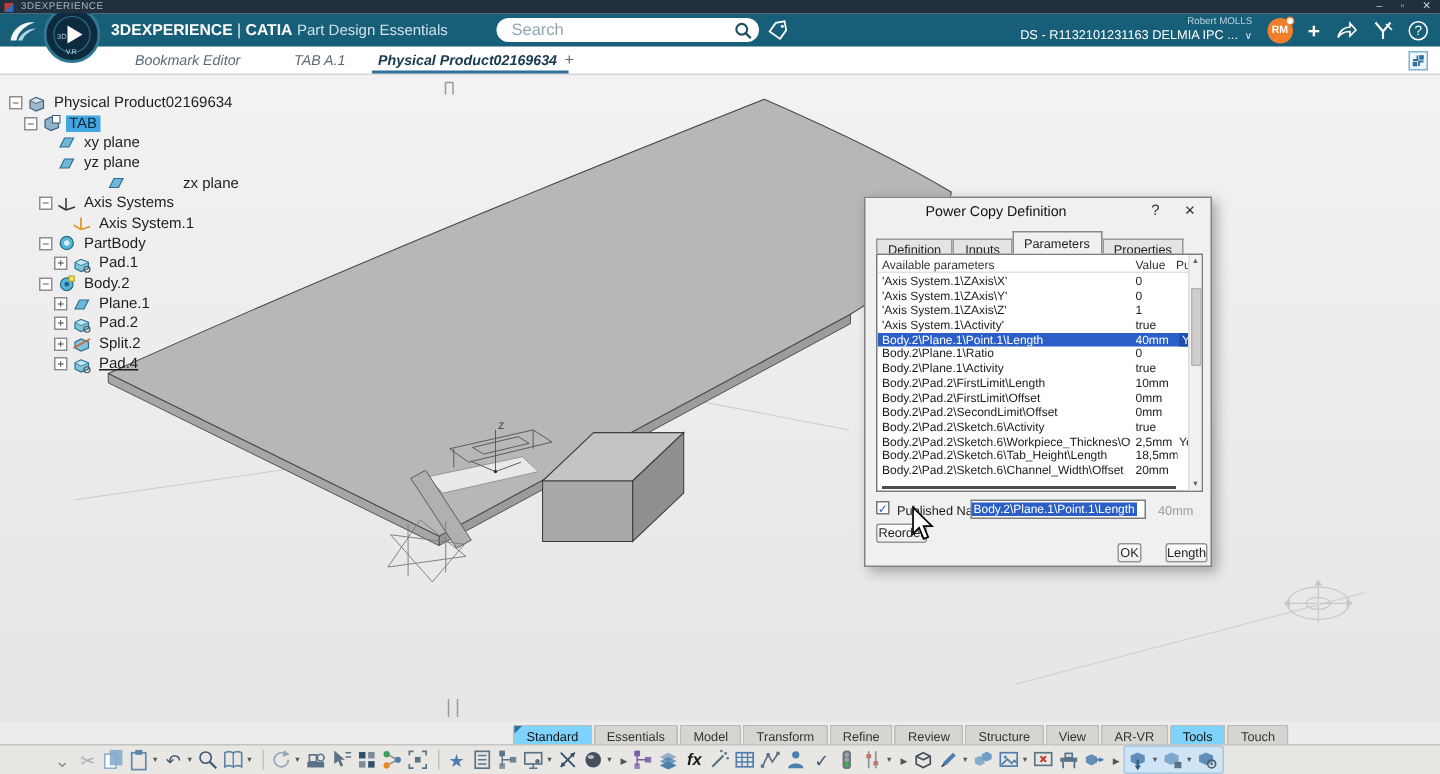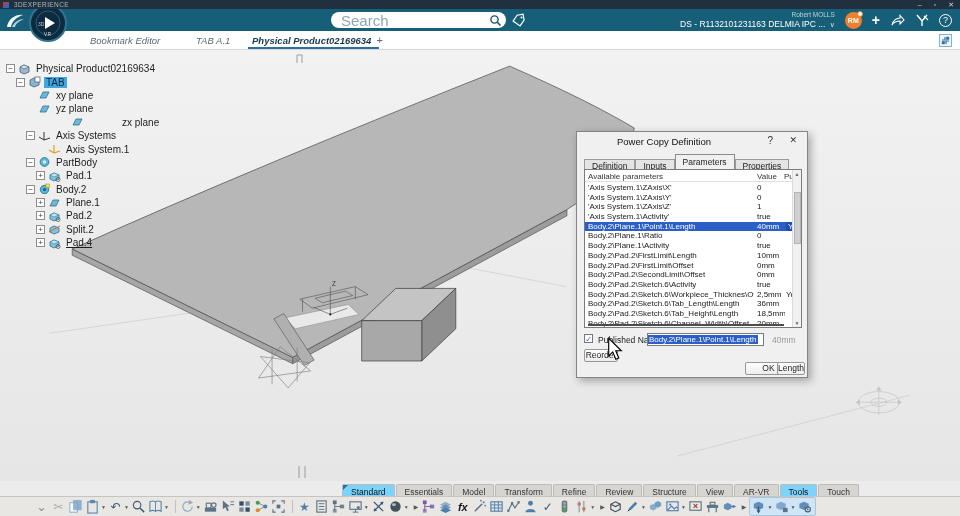--- a/index.html
+++ b/index.html
@@ -155,6 +155,12 @@
       <text x="10" y="23" font-size="5" fill="#9fc6d6">3D</text>
       <text x="16" y="33" font-size="4.5" fill="#cfe2ea">V.R</text>
     </svg>
+    <div class="brand-text">
+      <b>3DEXPERIENCE</b>
+      <span class="thin">|</span>
+      <b>CATIA</b>
+      <span class="app">Part Design Essentials</span>
+    </div>
     <div class="searchpill">
       <span class="ph">Search</span>
       <svg width="13" height="13" viewBox="0 0 13 13">

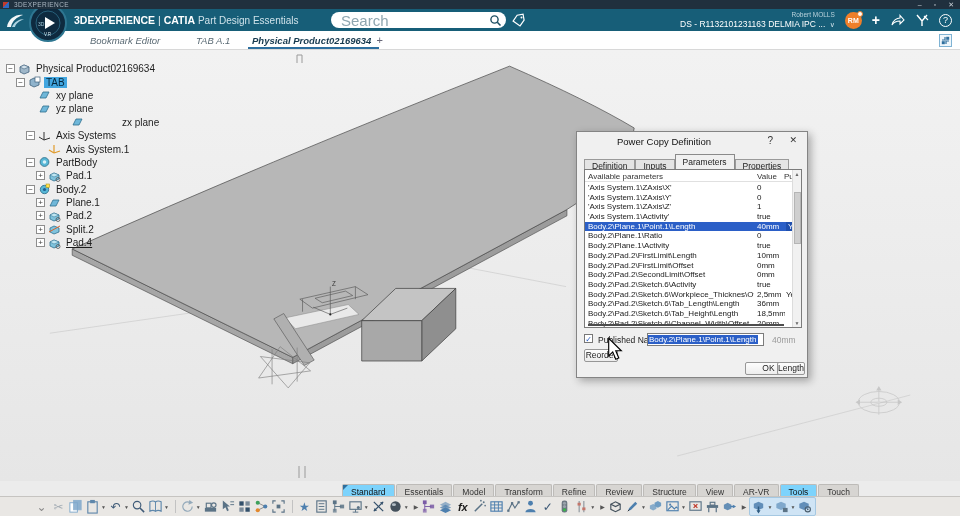--- a/index.html
+++ b/index.html
@@ -26,7 +26,7 @@
   .brand-text .app{font-weight:normal;color:#cfe2ea;font-size:10px;}
   .searchpill{position:absolute;left:331px;top:3px;width:175px;height:16px;background:#fff;border-radius:9px;
     display:flex;align-items:center;padding:0 4px 0 10px;}
-  .searchpill .ph{flex:1;font-size:15px;color:#8fa6b0;}
+  .searchpill .ph{flex:1;font-size:11px;color:#8fa6b0;}
   .tagicon{position:absolute;left:511px;top:4px;}
   .hdr-right{position:absolute;right:8px;top:0;height:22px;display:flex;align-items:center;gap:10px;}
   .tenantbox{text-align:right;line-height:1;}

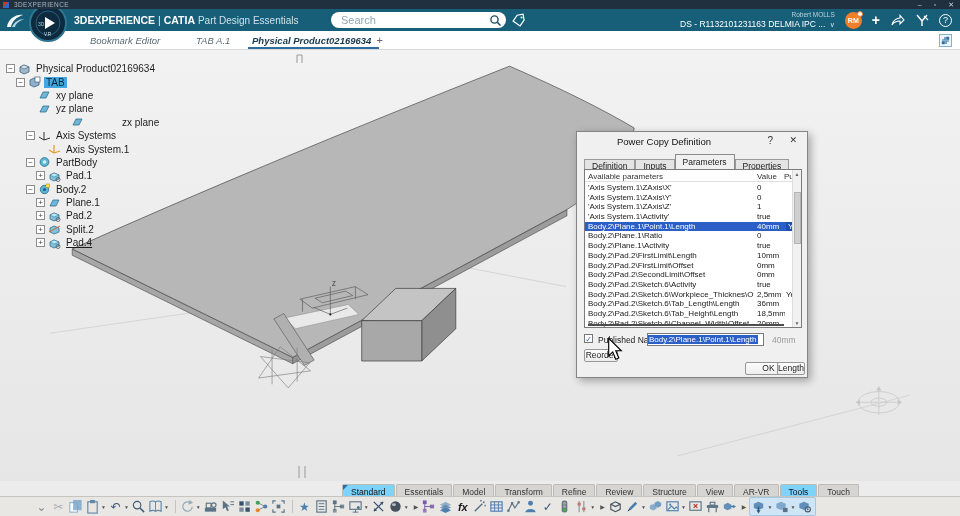--- a/index.html
+++ b/index.html
@@ -468,10 +468,6 @@
             <span class="pb">Yes</span>
           </div>
           <div class="lrow">
-            <span class="nm">Body.2\Pad.2\Sketch.6\Tab_Length\Length</span>
-            <span class="vl">36mm</span>
-          </div>
-          <div class="lrow">
             <span class="nm">Body.2\Pad.2\Sketch.6\Tab_Height\Length</span>
             <span class="vl">18,5mm</span>
           </div>

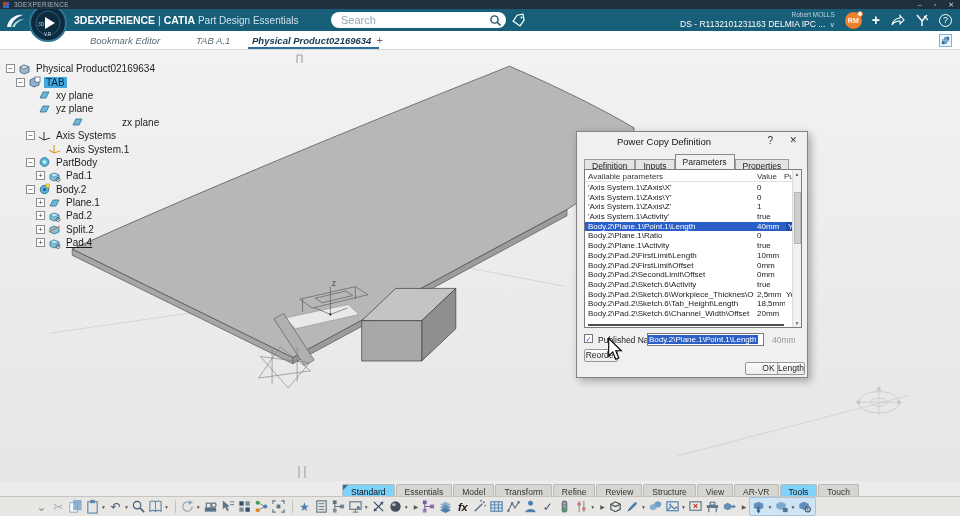--- a/index.html
+++ b/index.html
@@ -105,7 +105,7 @@
   .btn{position:absolute;border:1px solid #979797;background:linear-gradient(#fdfdfd,#ededed);
     font-size:8.5px;color:#222;text-align:center;border-radius:2px;cursor:default;}
   .btn-reorder{left:7px;top:217px;width:34px;height:13px;line-height:11px;}
-  .btn-ok{left:168px;top:230px;width:47px;height:13px;line-height:11px;}
+  .btn-ok{left:168px;top:230px;width:16px;height:13px;line-height:11px;}
   .btn-cancel{left:200px;top:230px;width:28px;height:13px;line-height:11px;}
   .cursor{position:absolute;left:606px;top:337px;z-index:12;}
 

